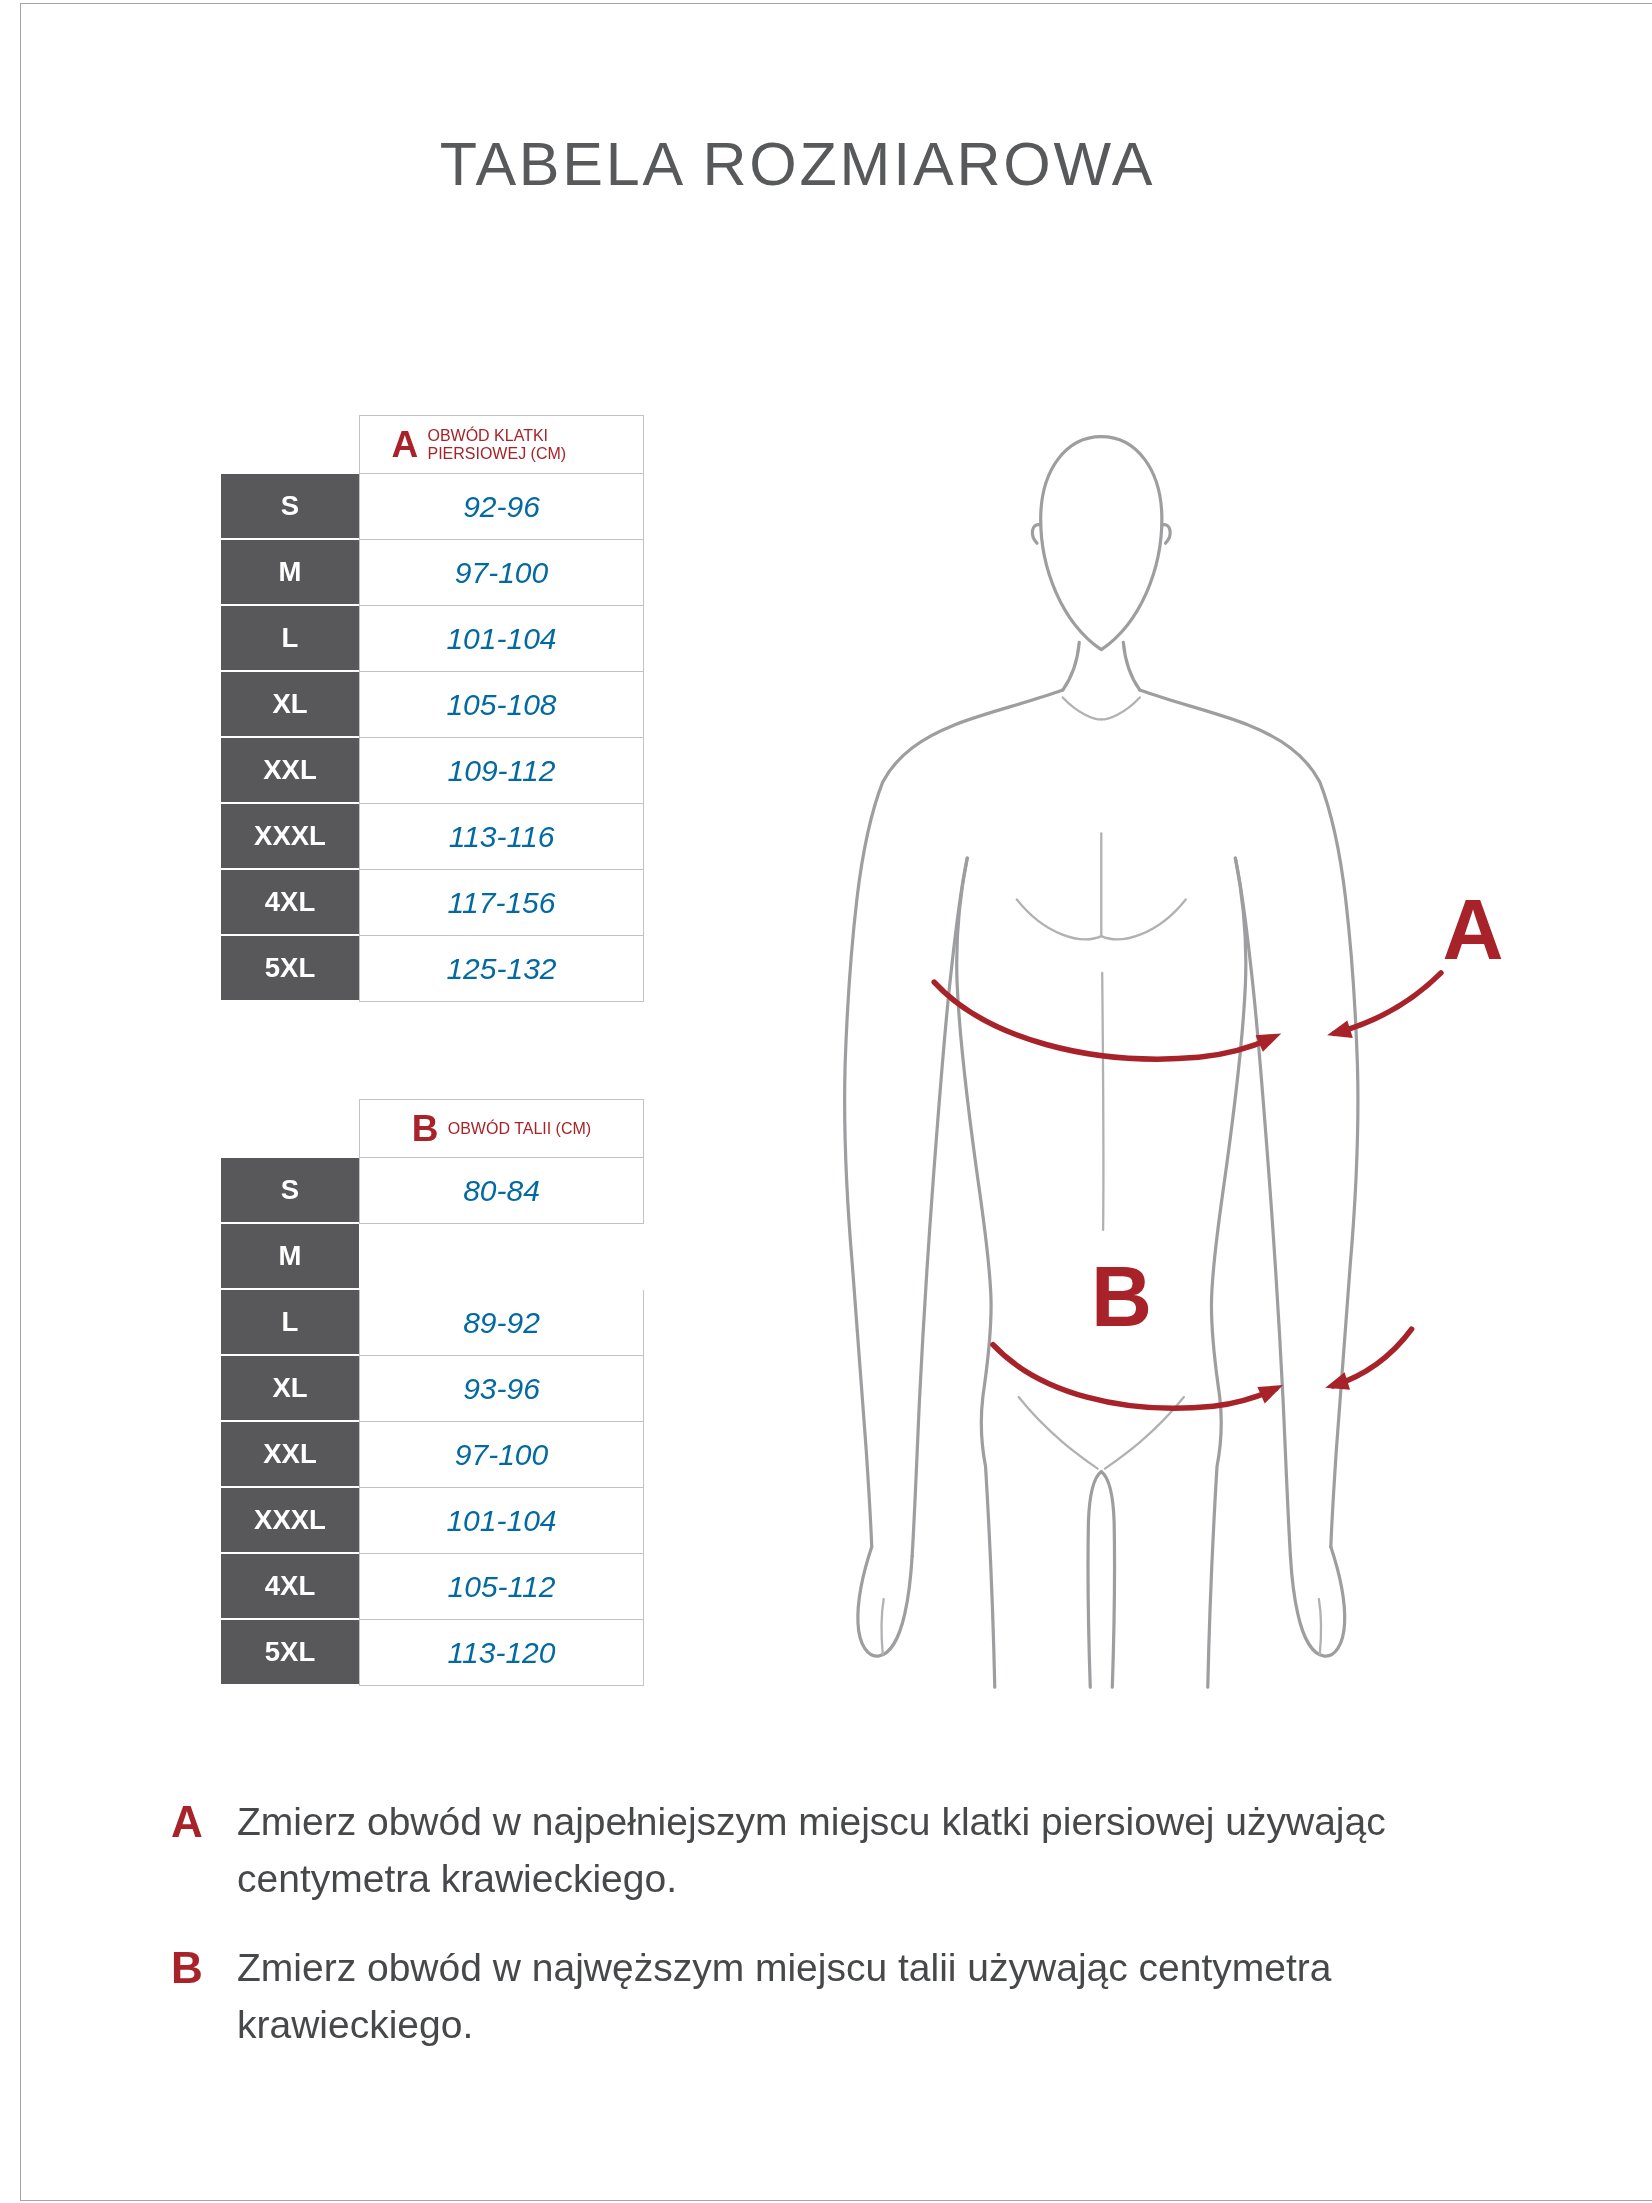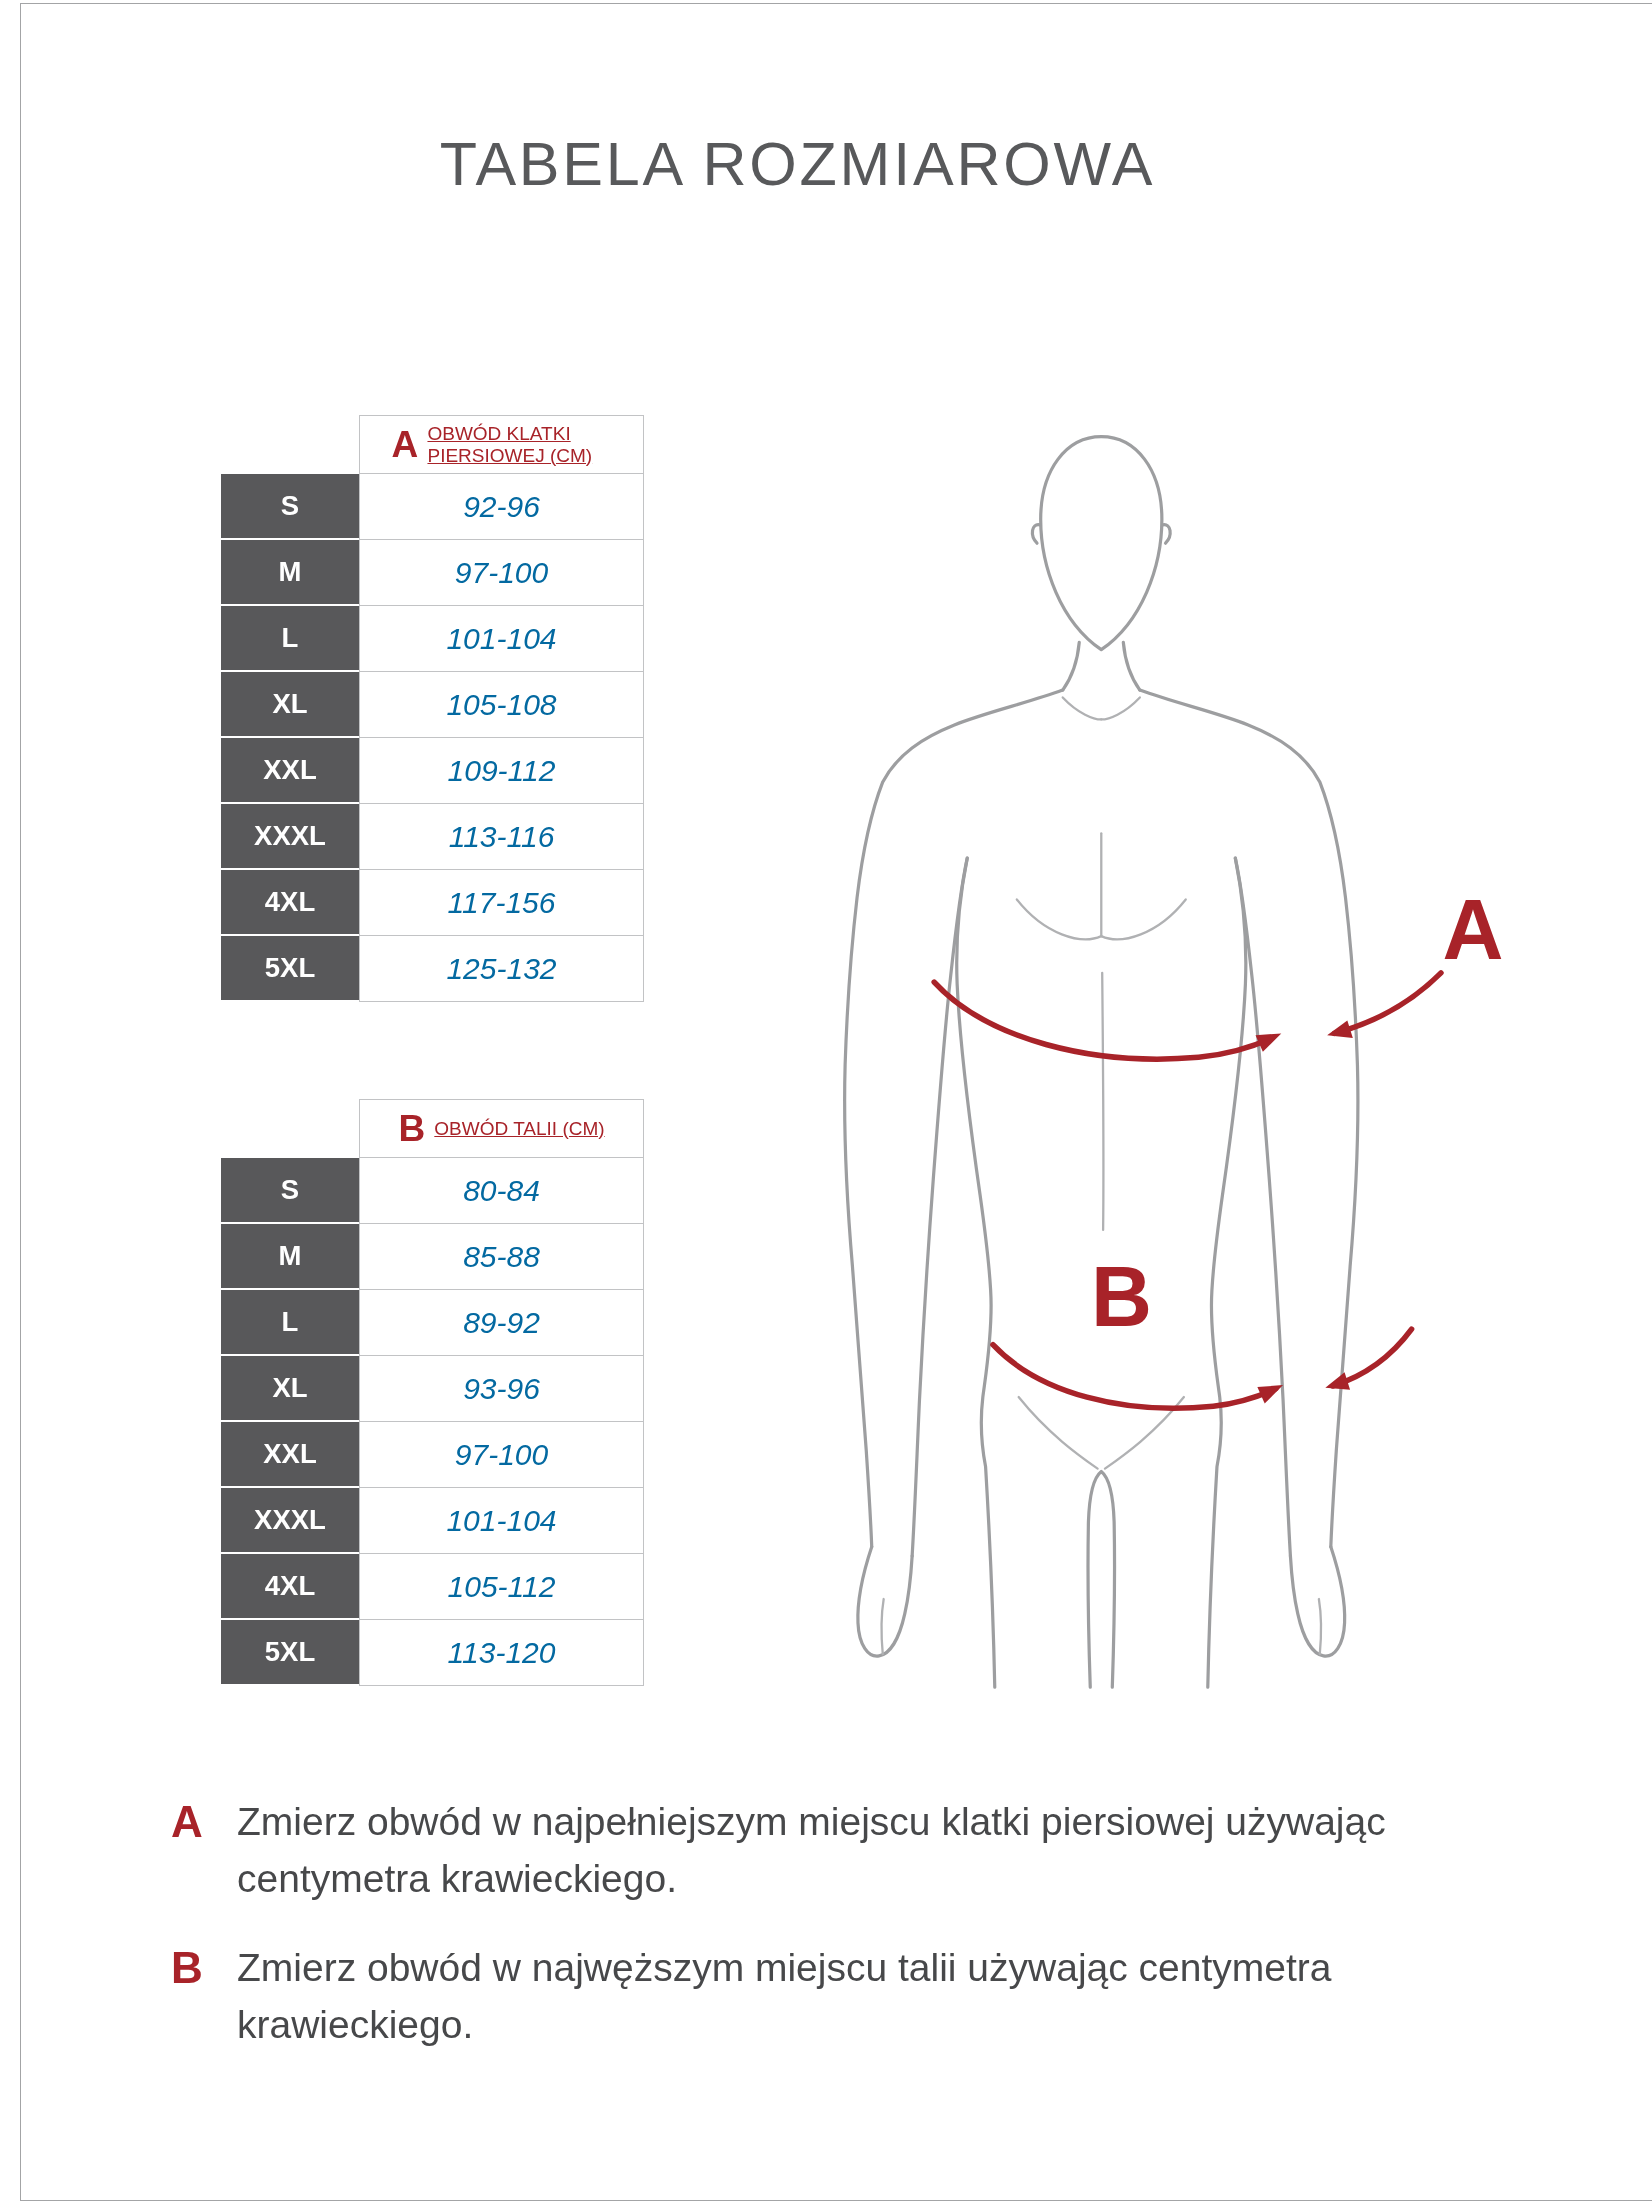--- a/index.html
+++ b/index.html
@@ -24,7 +24,7 @@
     display:flex; align-items:center; justify-content:center; gap:9.2px;
   }
   .thead .letter { color:#a82329; font-weight:bold; font-size:37px; }
-  .thead .hlabel { color:#a82329; font-size:19px; line-height:1.12; max-width:184px;text-decoration:underline; }
+  .thead .hlabel { color:#a82329; font-size:16px; line-height:1.12; max-width:184px; }
   .rows { position:absolute; top:59px; left:0; }
   .trow { display:flex; }
   .size-cell {

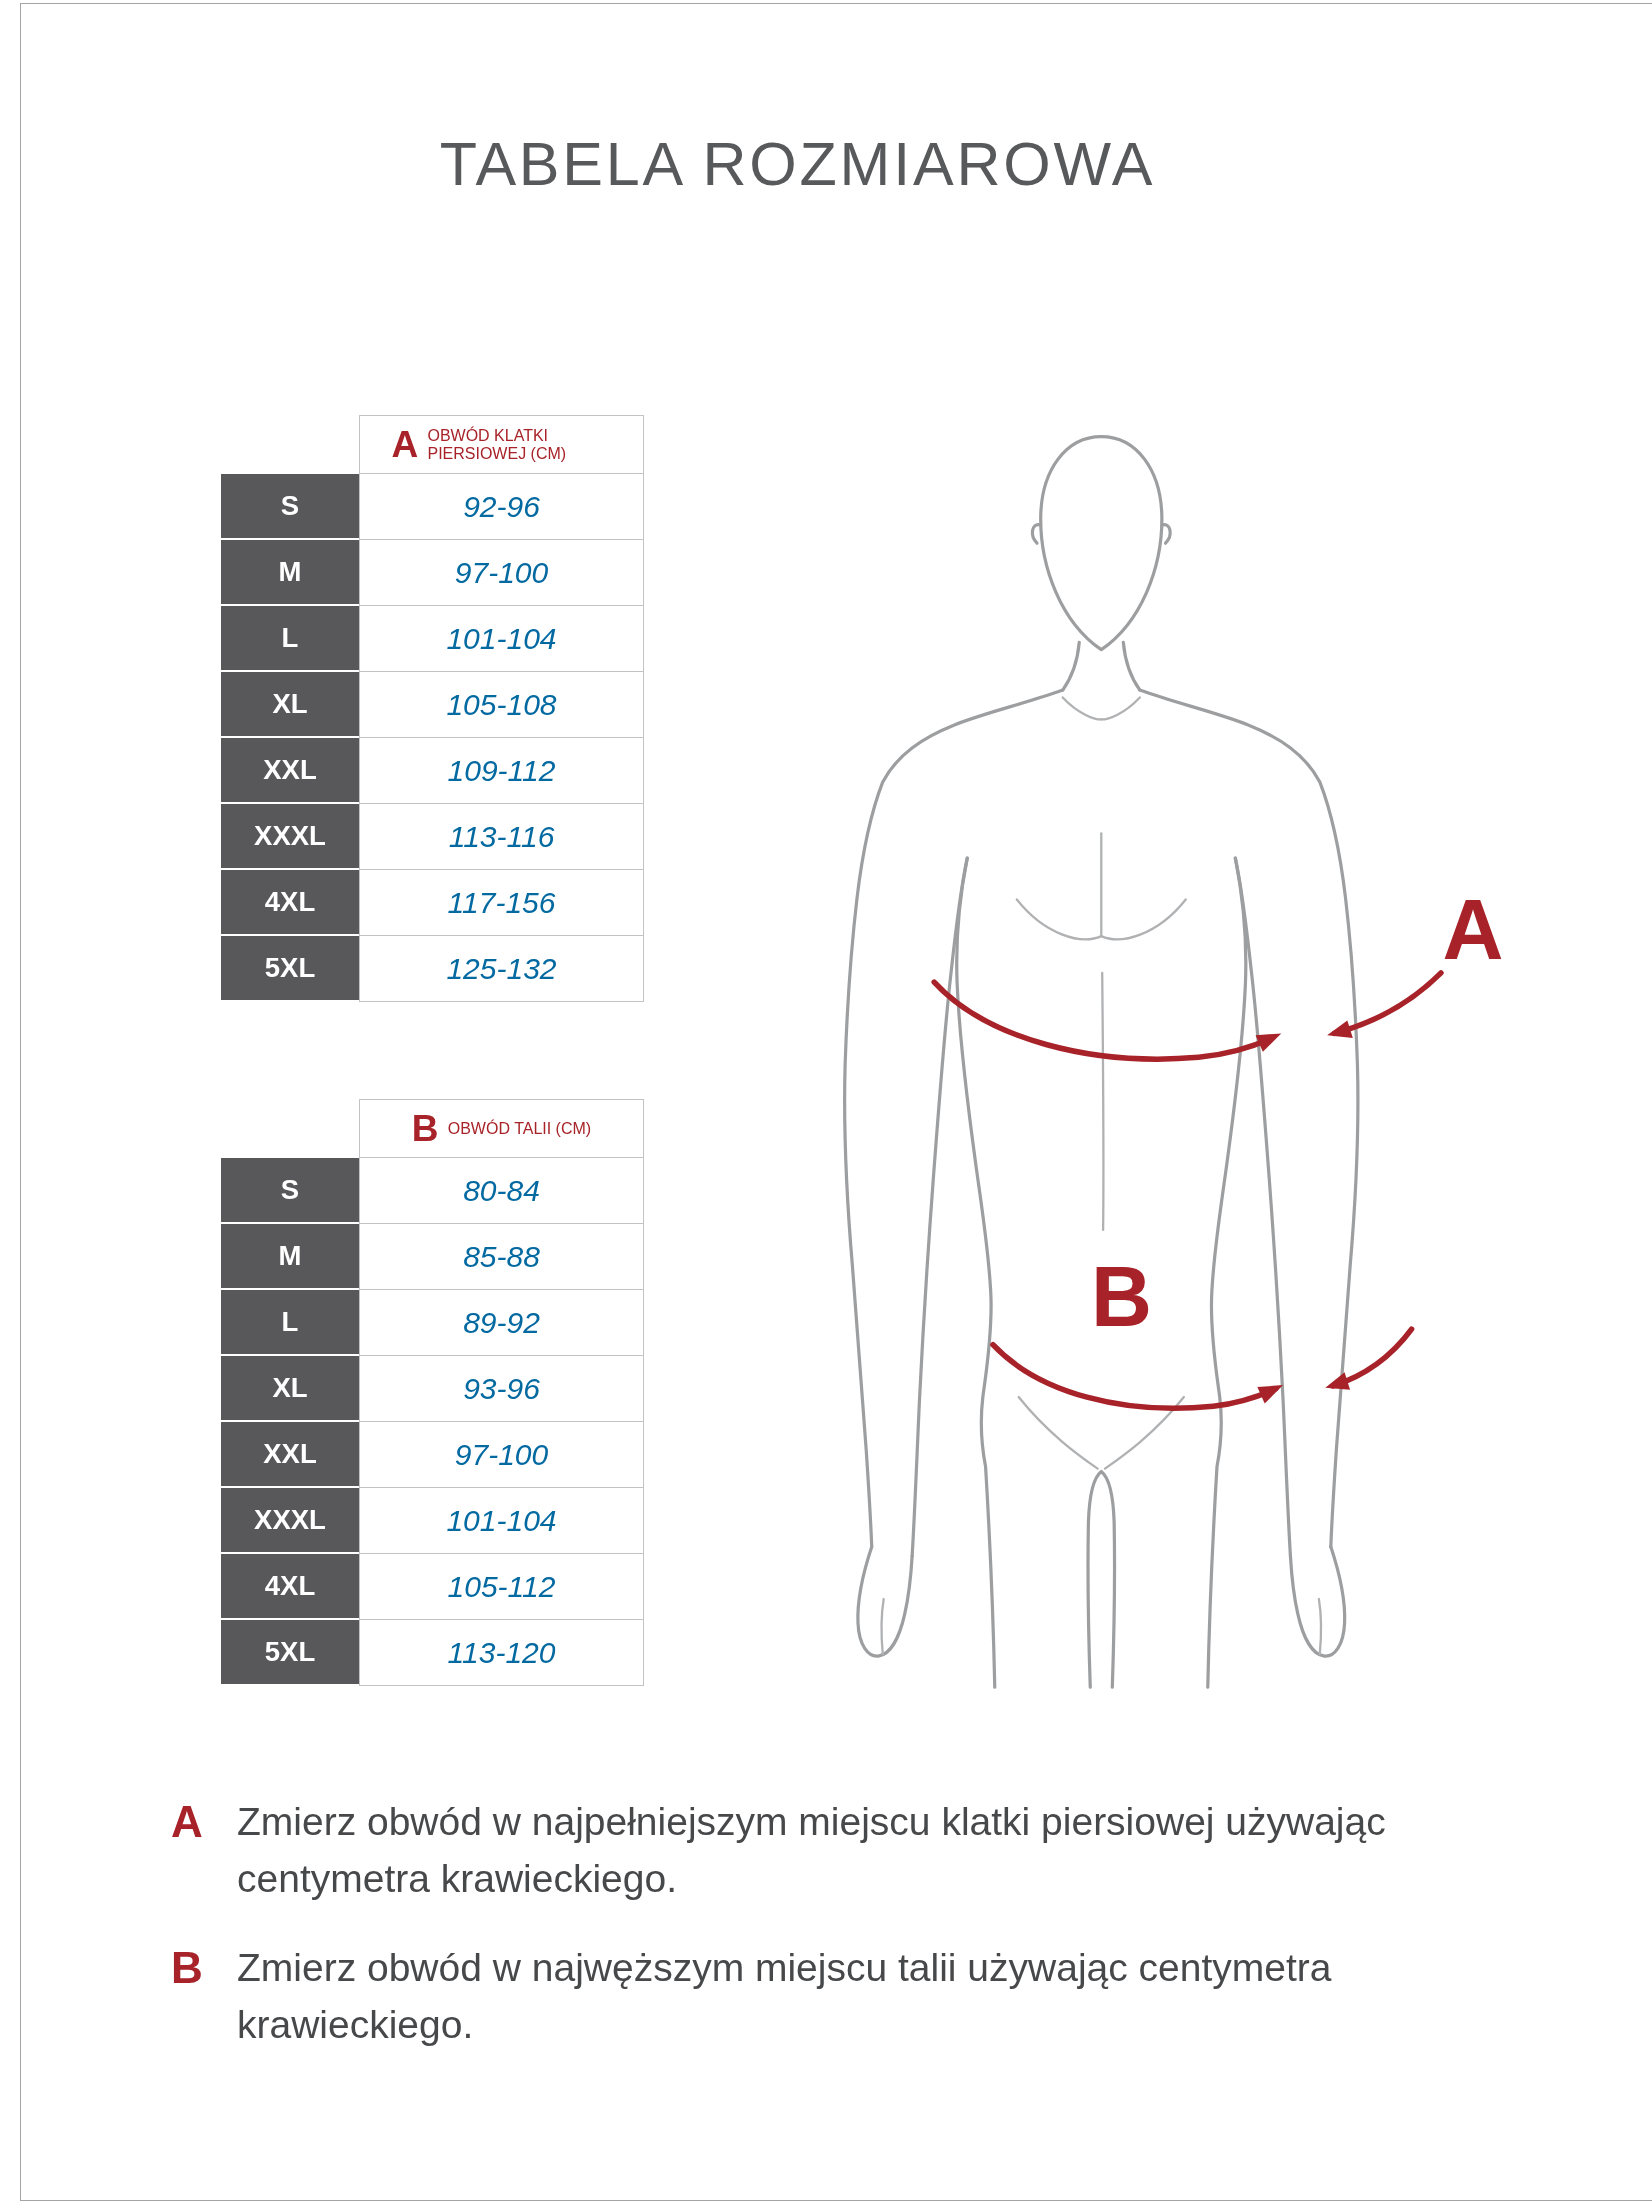--- a/index.html
+++ b/index.html
@@ -119,7 +119,6 @@
       </div>
       <div class="trow">
         <div class="size-cell">M</div>
-        <div class="value-cell">85-88</div>
       </div>
       <div class="trow">
         <div class="size-cell">L</div>

